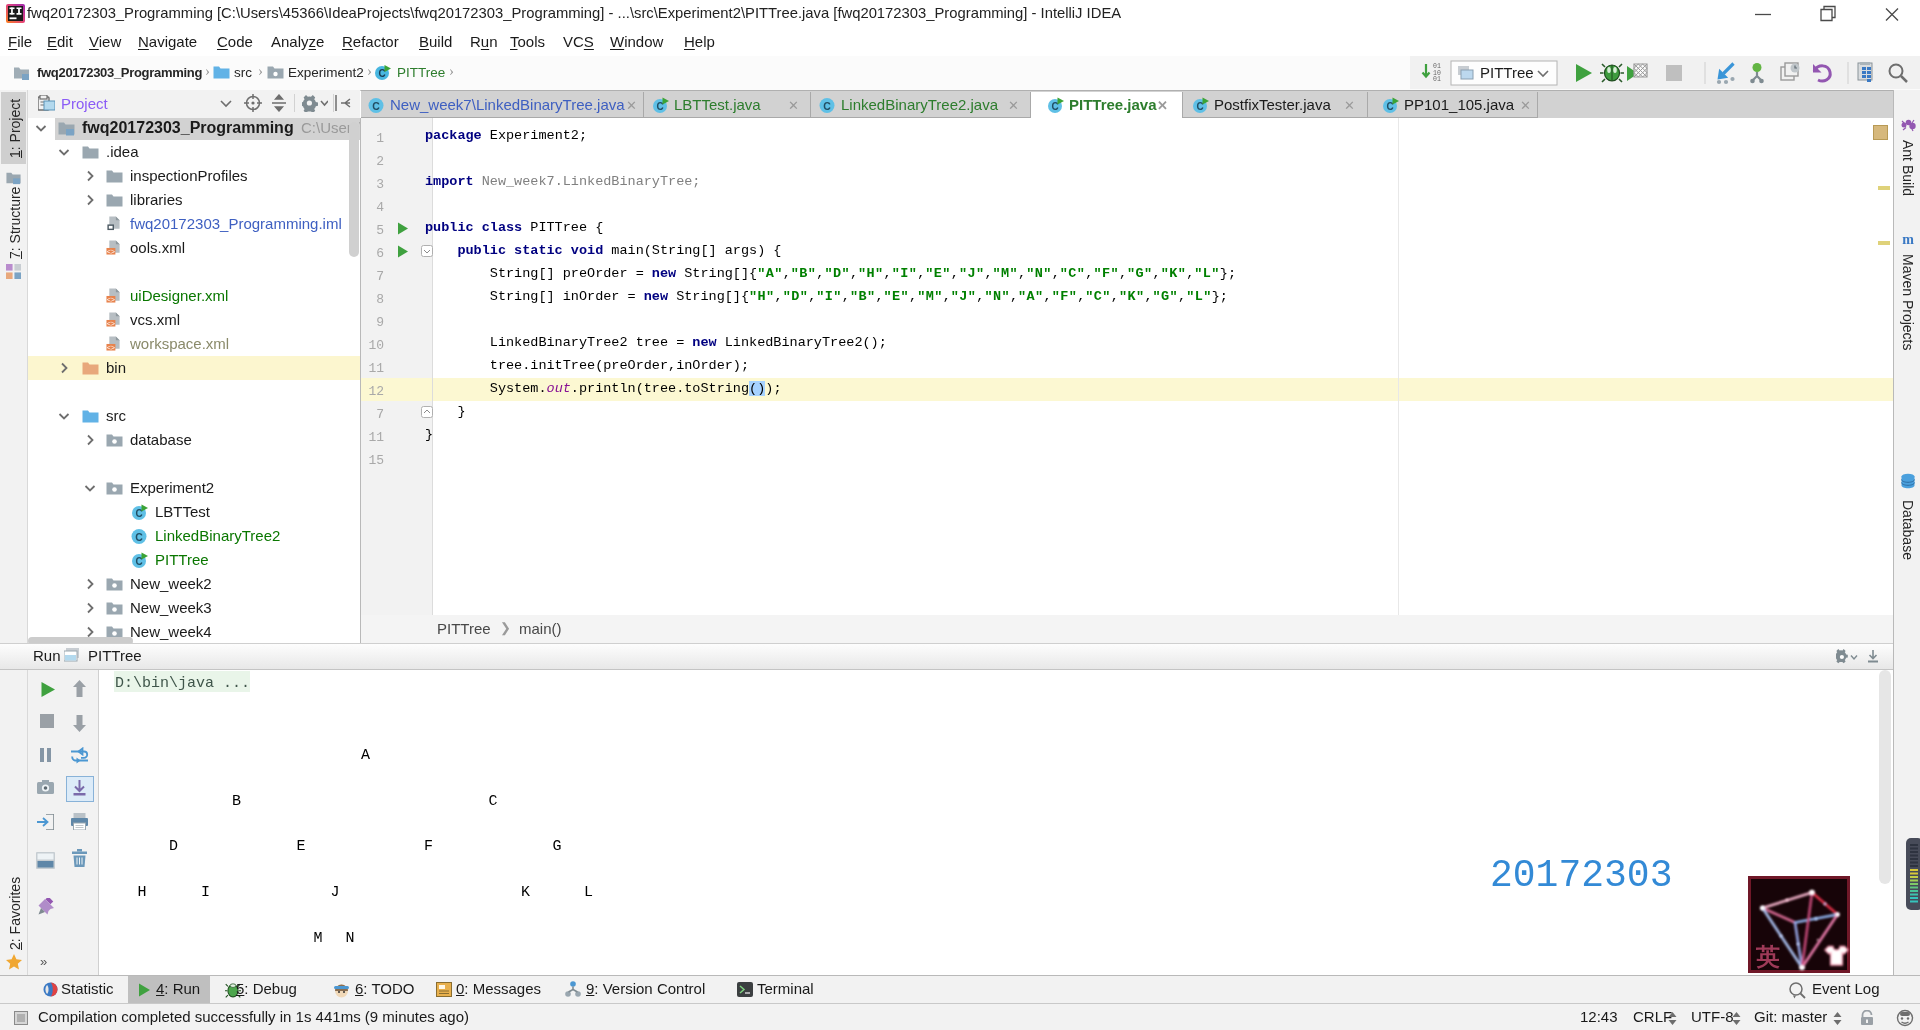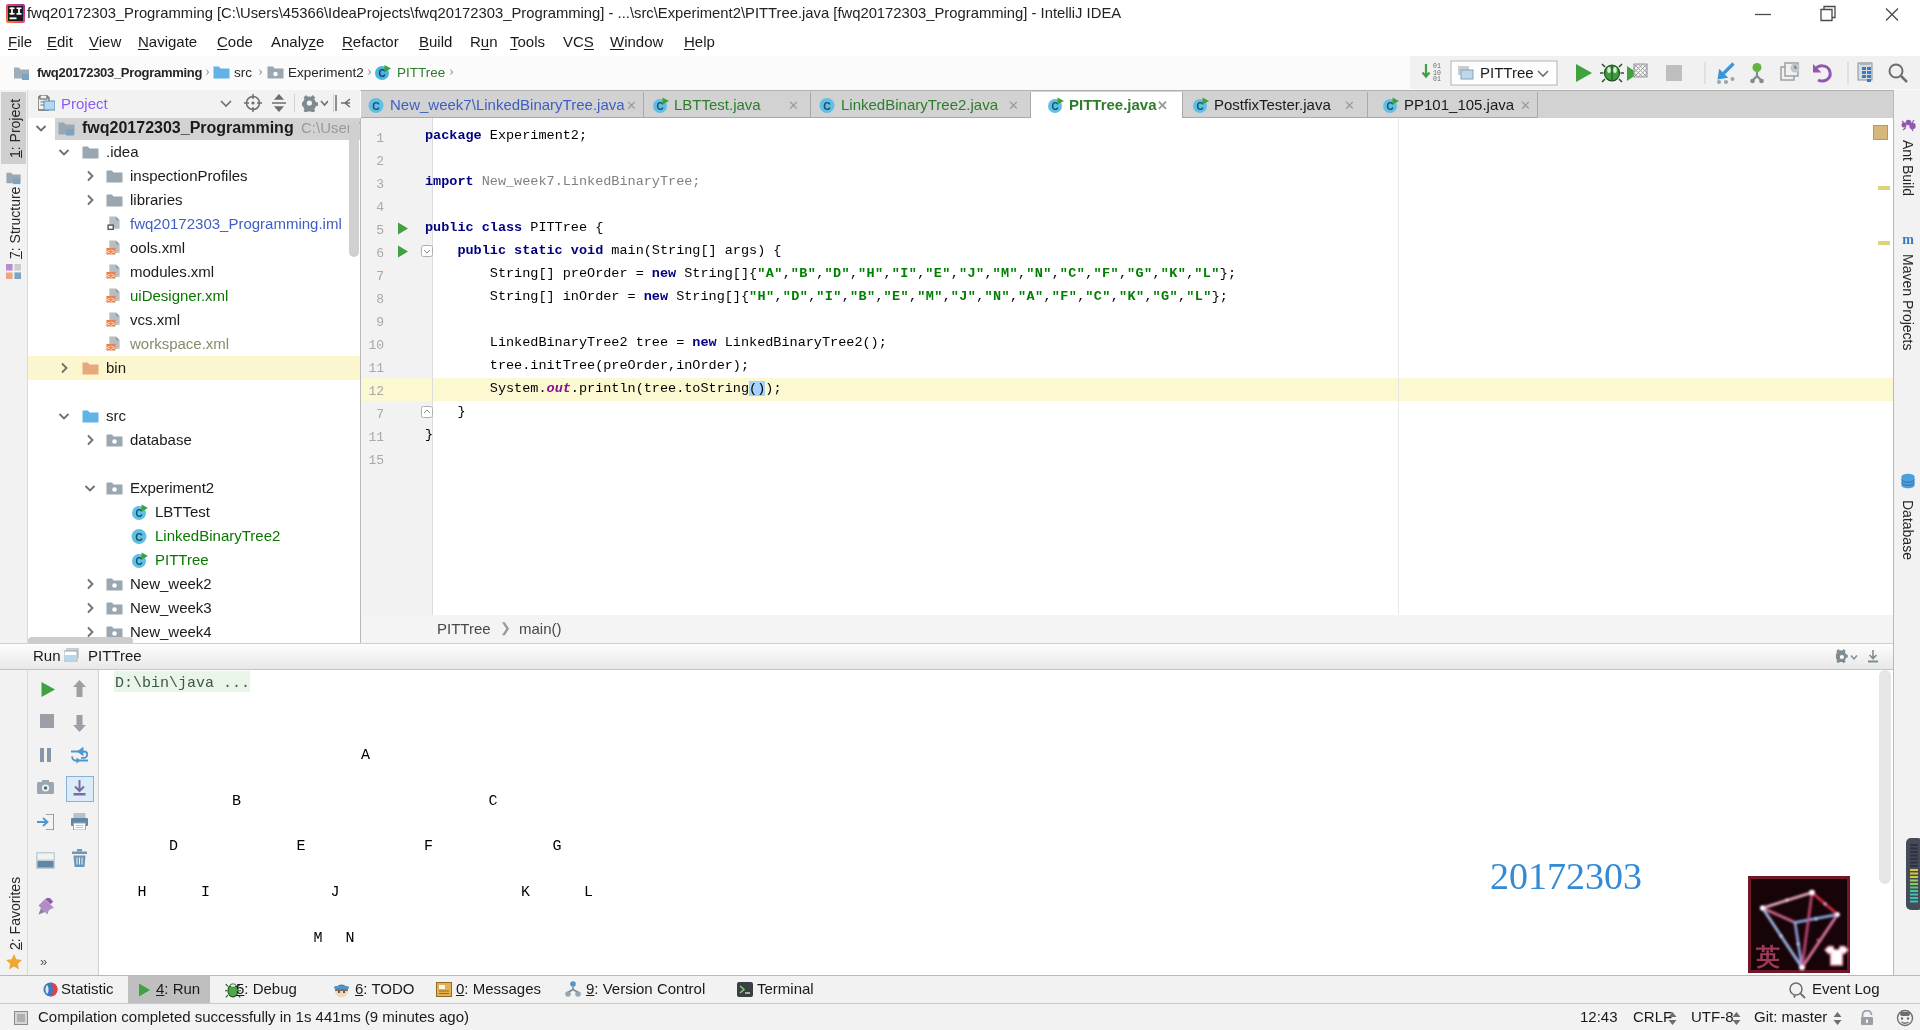--- a/index.html
+++ b/index.html
@@ -370,9 +370,6 @@
     <div class="trow" style="top:118px"><svg class="abs" style="left:78px;top:4px" width="15" height="15" viewBox="0 0 15 16">
           <use href="#fxml"></use>
         </svg><span class="lbl" style="left:102px">ools.xml</span></div>
-    <div class="trow" style="top:142px"><svg class="abs" style="left:78px;top:4px" width="15" height="15" viewBox="0 0 15 16">
-          <use href="#fxml"></use>
-        </svg><span class="lbl" style="left:102px">modules.xml</span></div>
     <div class="trow" style="top:166px"><svg class="abs" style="left:78px;top:4px" width="15" height="15" viewBox="0 0 15 16">
           <use href="#fxml"></use>
         </svg><span class="lbl" style="left:102px;color:#0a7700">uiDesigner.xml</span></div>

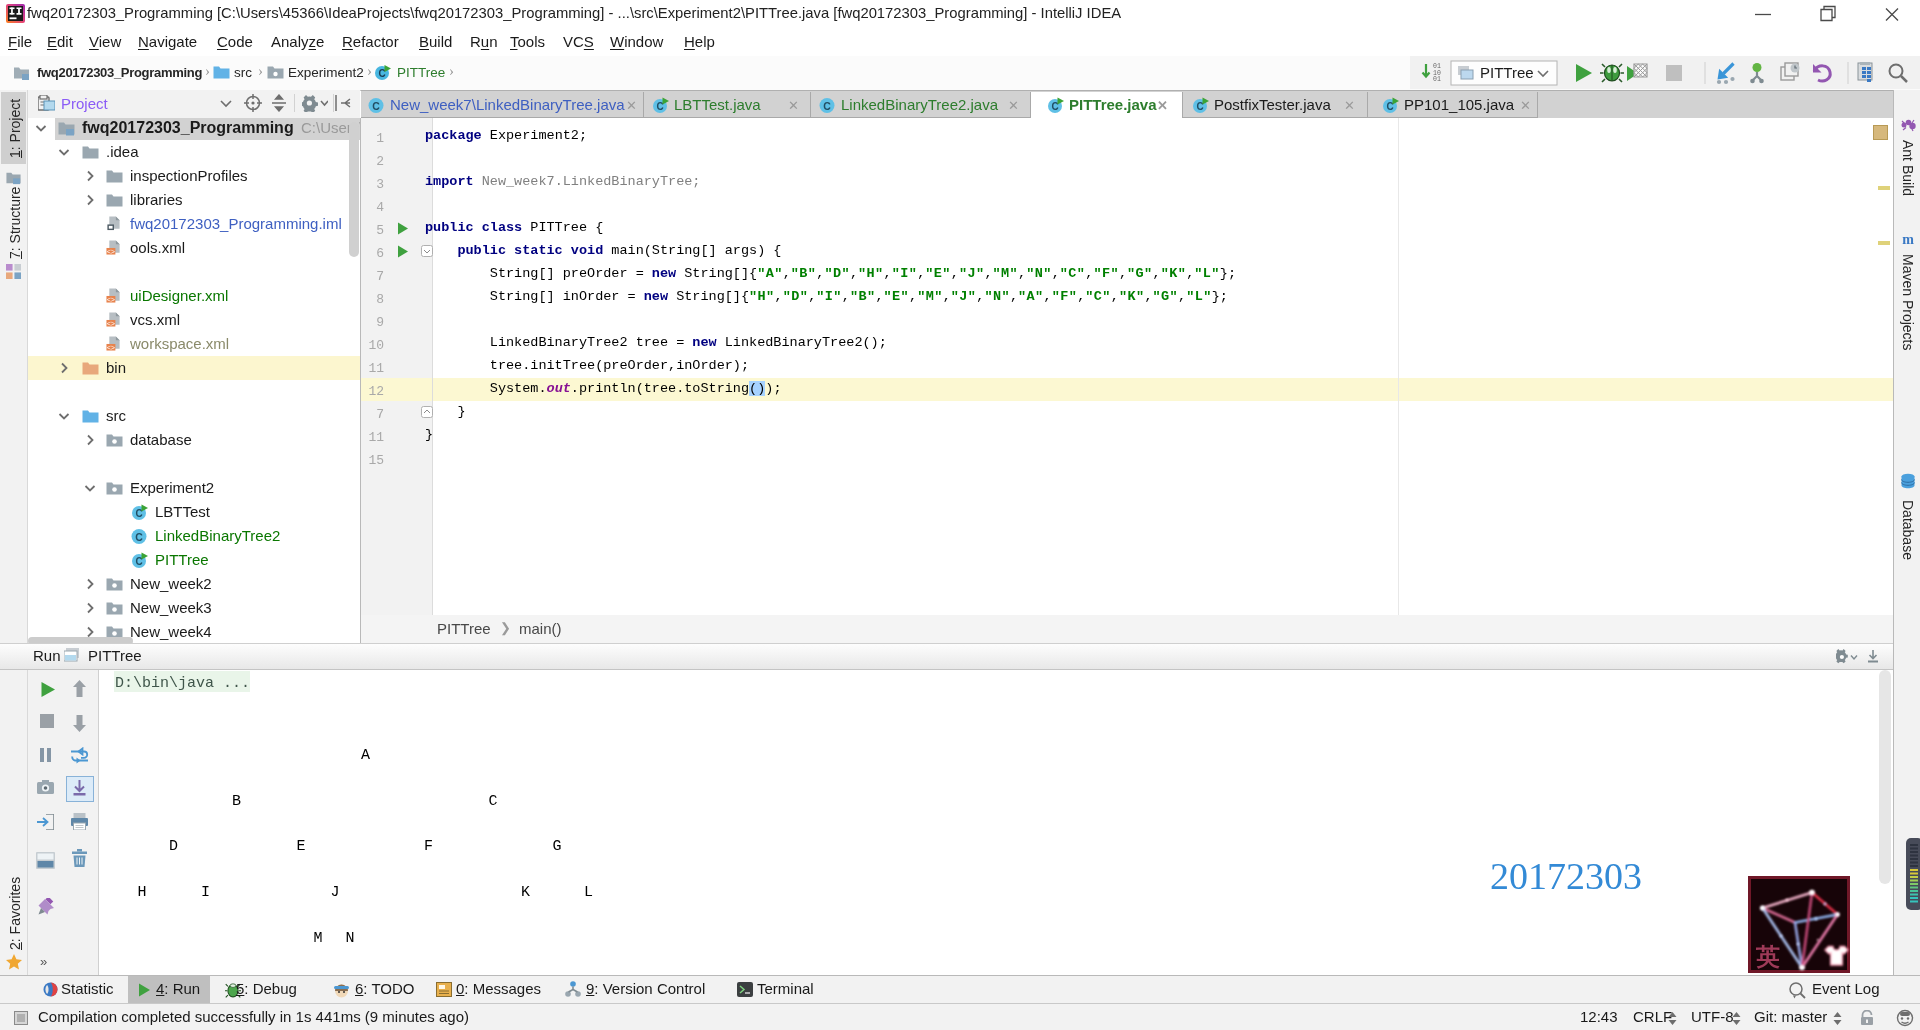--- a/index.html
+++ b/index.html
@@ -38,7 +38,7 @@
 .kw{color:#000080;font-weight:bold;}
 .str{color:#008000;font-weight:bold;letter-spacing:0.4px;}
 .gr{color:#808080;}
-.fld{color:#871094;font-weight:bold;font-style:italic;}
+.fld{color:#871094;font-weight:normal;font-style:italic;}
 
 #ebread{left:361px;top:615px;width:1532px;height:28px;background:#f4f4f4;border-bottom:1px solid #d0d0d0;color:#484848;}
 

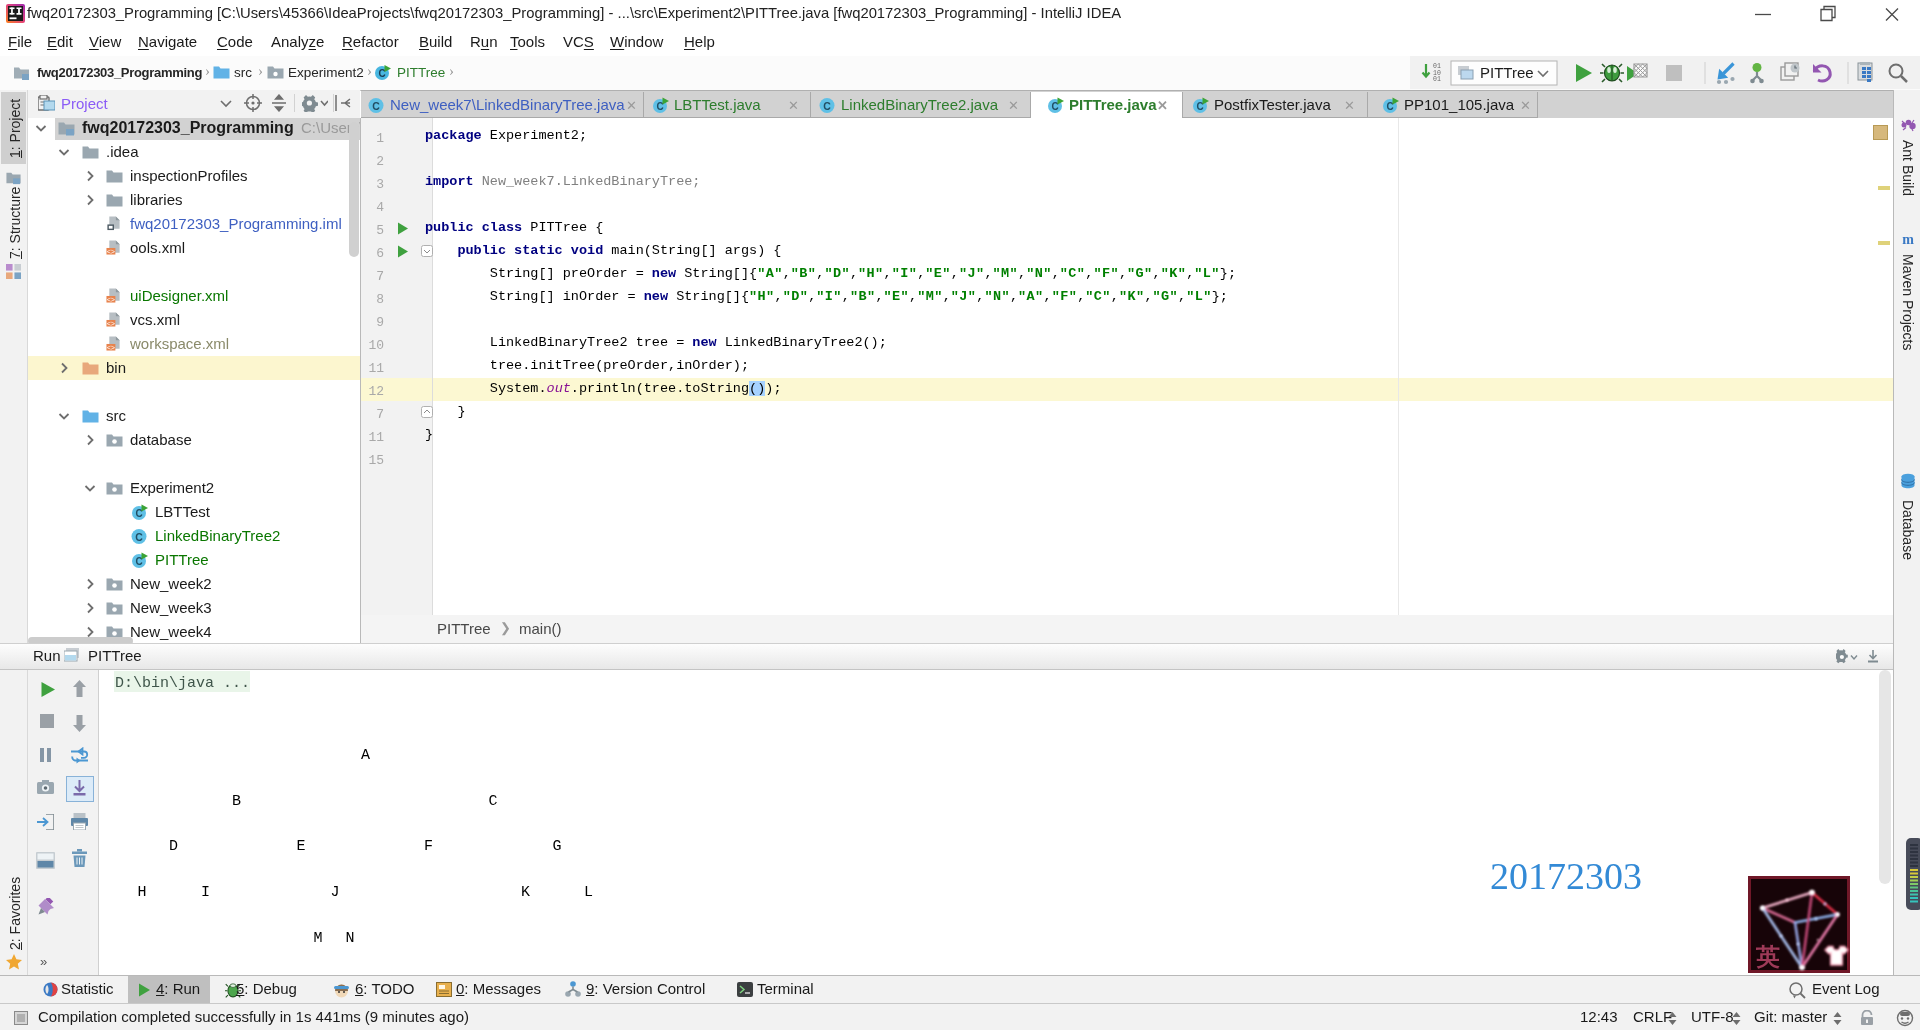--- a/index.html
+++ b/index.html
@@ -618,7 +618,7 @@
     <div class="conletter" style="left:556px;top:214.1px">L</div>
     <div class="conletter" style="left:285.5px;top:260.4px">M</div>
     <div class="conletter" style="left:317.5px;top:260.4px">N</div>
-    <div class="abs" style="left:1462px;top:184px;font-family:Liberation Serif, serif;font-size:38px;color:#338ad6">20172303</div>
+    <div class="abs" style="left:1462px;top:184px;font-family:Liberation Mono, monospace;font-size:38px;color:#338ad6">20172303</div>
     <div class="abs" style="left:1851px;top:0;width:12px;height:214px;background:#e6e6e6;border-radius:6px"></div>
     <svg class="abs" style="left:1720px;top:206px" width="102" height="97" viewBox="0 0 102 97">
       <defs>

